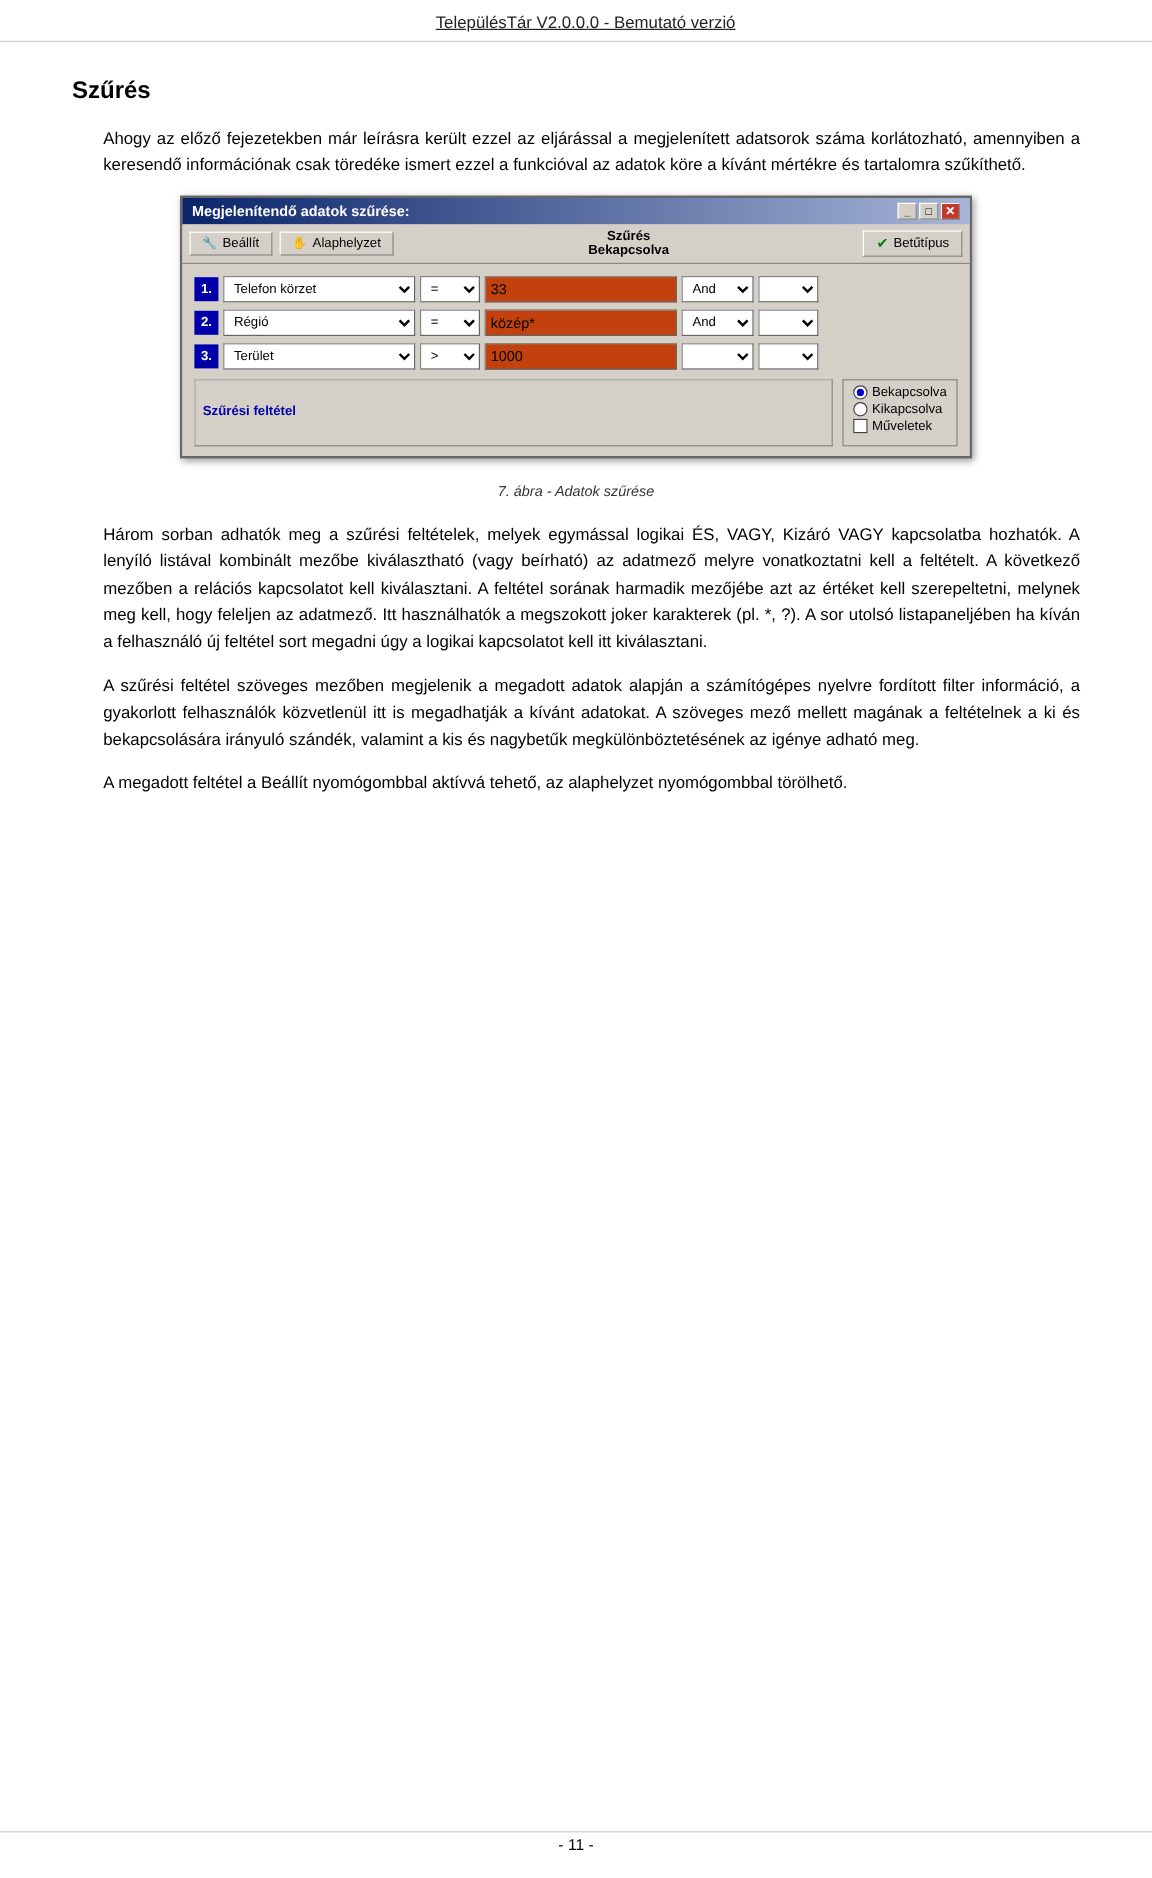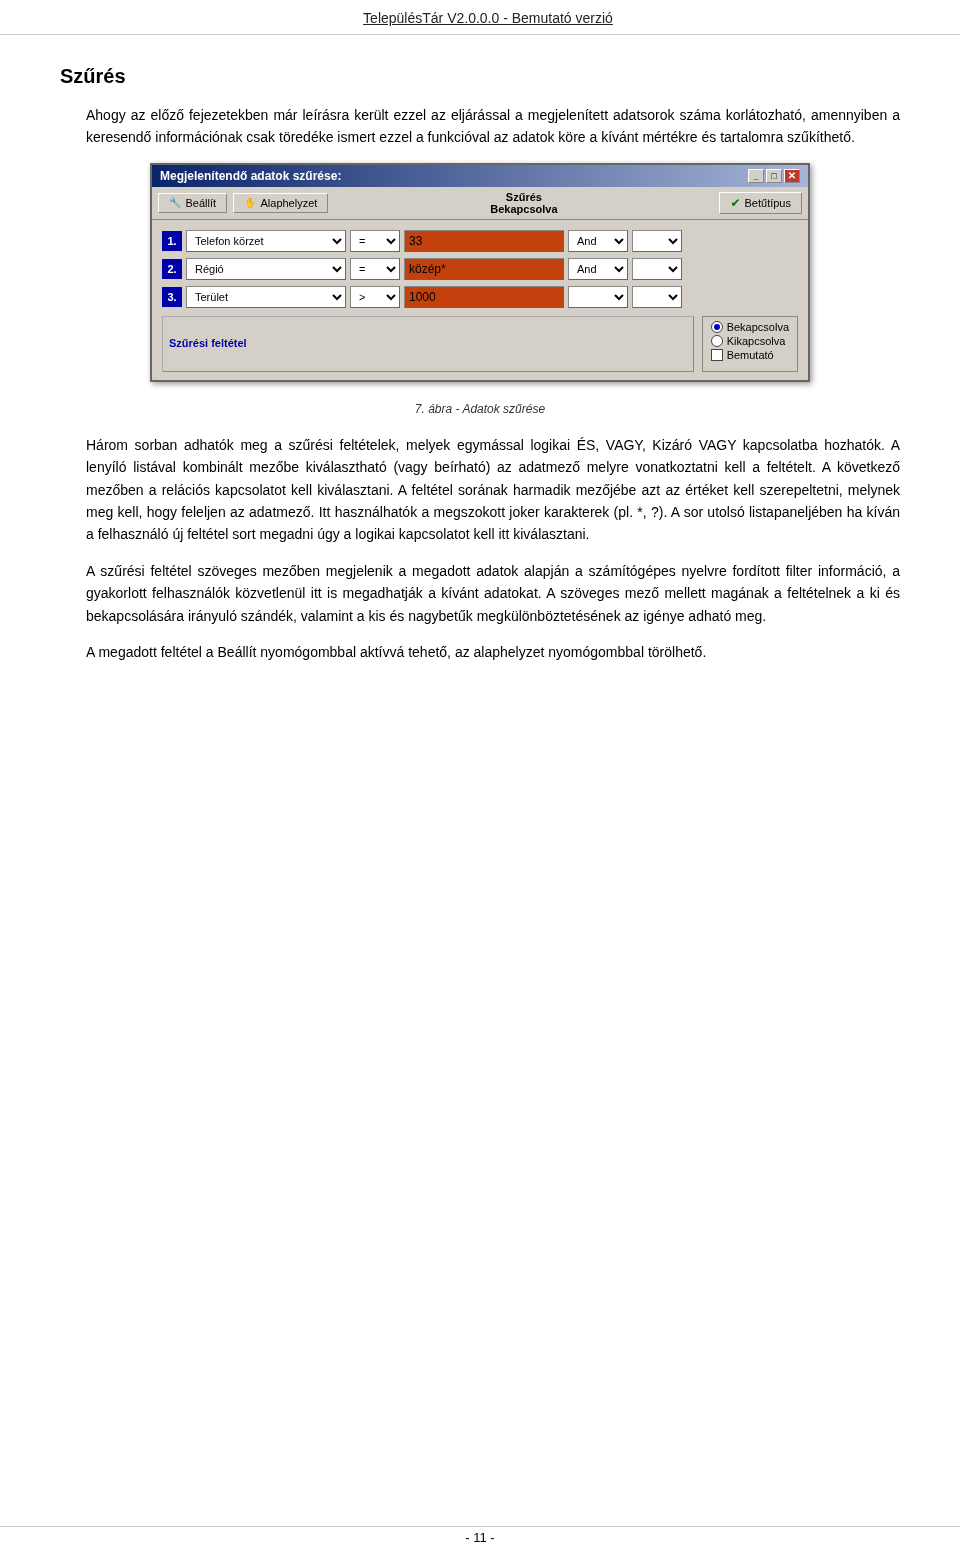--- a/index.html
+++ b/index.html
@@ -425,7 +425,7 @@
             </div>
             <div class="radio-item">
               <div class="check-box"></div>
-              <span>Bemutató</span>
+              <span>Műveletek</span>
             </div>
           </div>
         </div>

